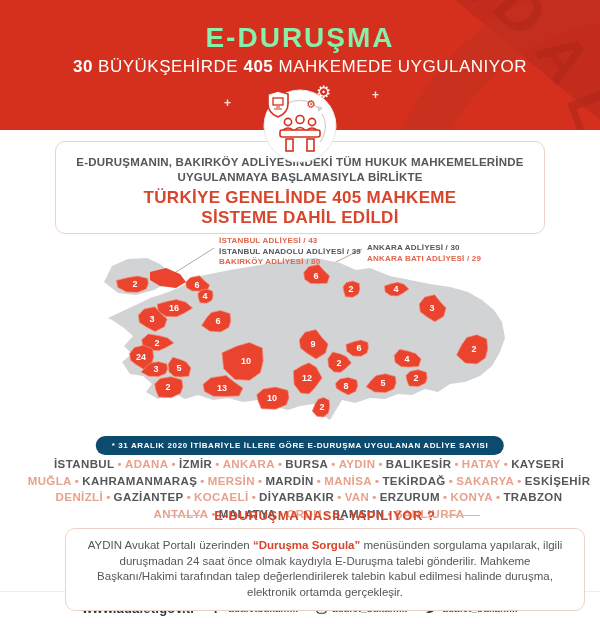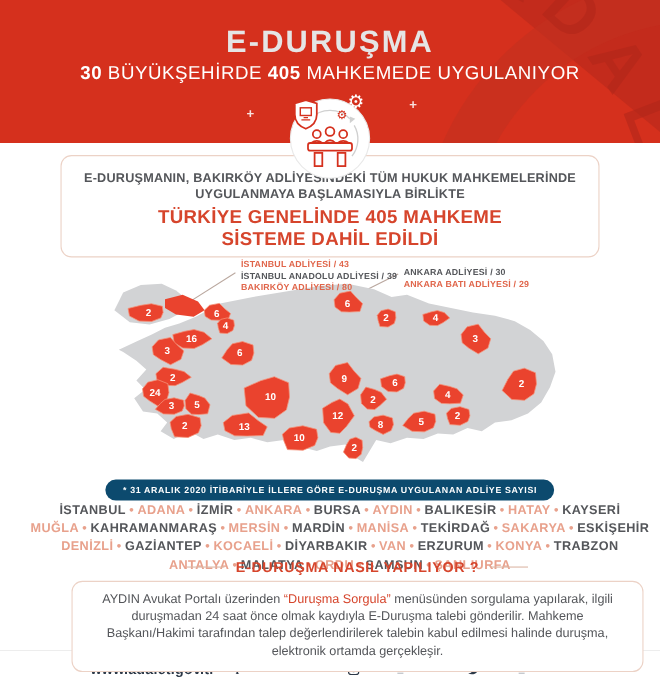--- a/index.html
+++ b/index.html
@@ -10,7 +10,7 @@
   
   .header { position:absolute; top:0; left:0; width:600px; height:130px; background:#d5301d; overflow:hidden; }
   .header svg.wm { position:absolute; top:0; left:0; }
-  .h-title { position:absolute; top:22px; width:100%; text-align:center; color:#e5e5e5;
+  .h-title { position:absolute; top:22px; width:100%; text-align:center; color:#86efac;
              font-size:28px; font-weight:800; letter-spacing:2px; }
   .h-sub { position:absolute; top:57px; width:100%; text-align:center; color:#fff;
            font-size:17px; font-weight:400; letter-spacing:0.5px; }

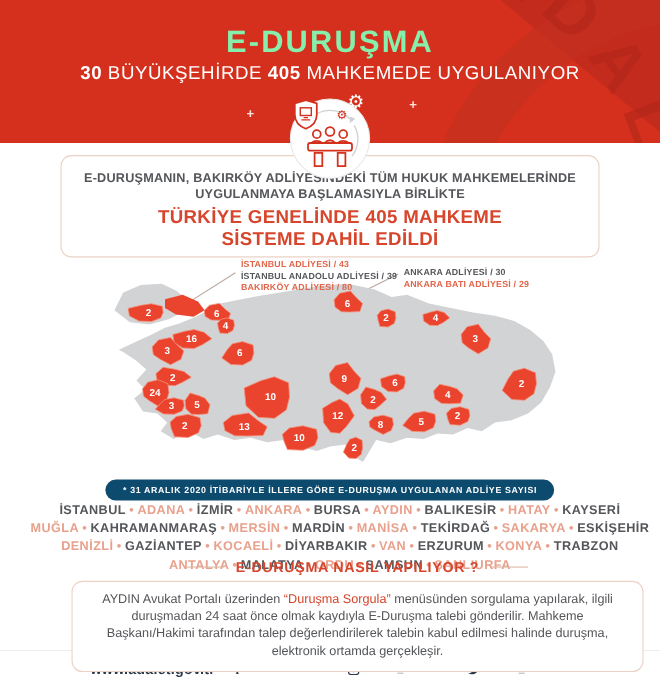--- a/index.html
+++ b/index.html
@@ -57,7 +57,7 @@
   .howto-box { margin-top:5px; border:1px solid #ecd2c6; border-radius:10px; background:#fff;
                padding:9px 20px 10px 20px; text-align:center; }
   .howto-box .body { color:#54565a; font-size:11.5px; line-height:15.5px; font-weight:500; }
-  .howto-box .body .hl { color:#d6452c; font-weight:400; }
+  .howto-box .body .hl { color:#d6452c; font-weight:700; }
 
   
   .footline { position:absolute; top:591px; left:0; width:600px; border-top:1px solid #ececec; }

